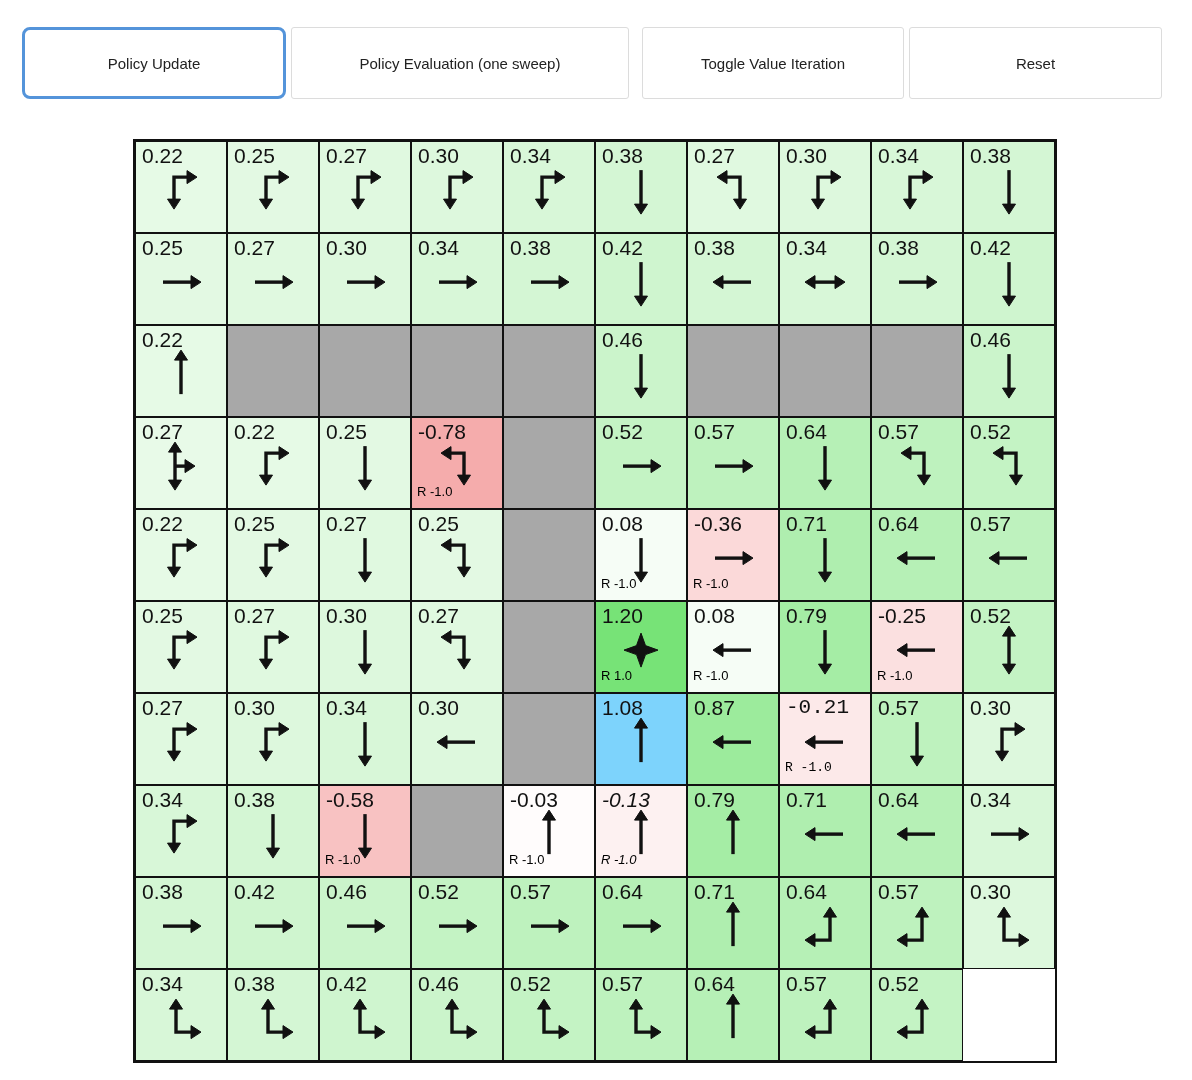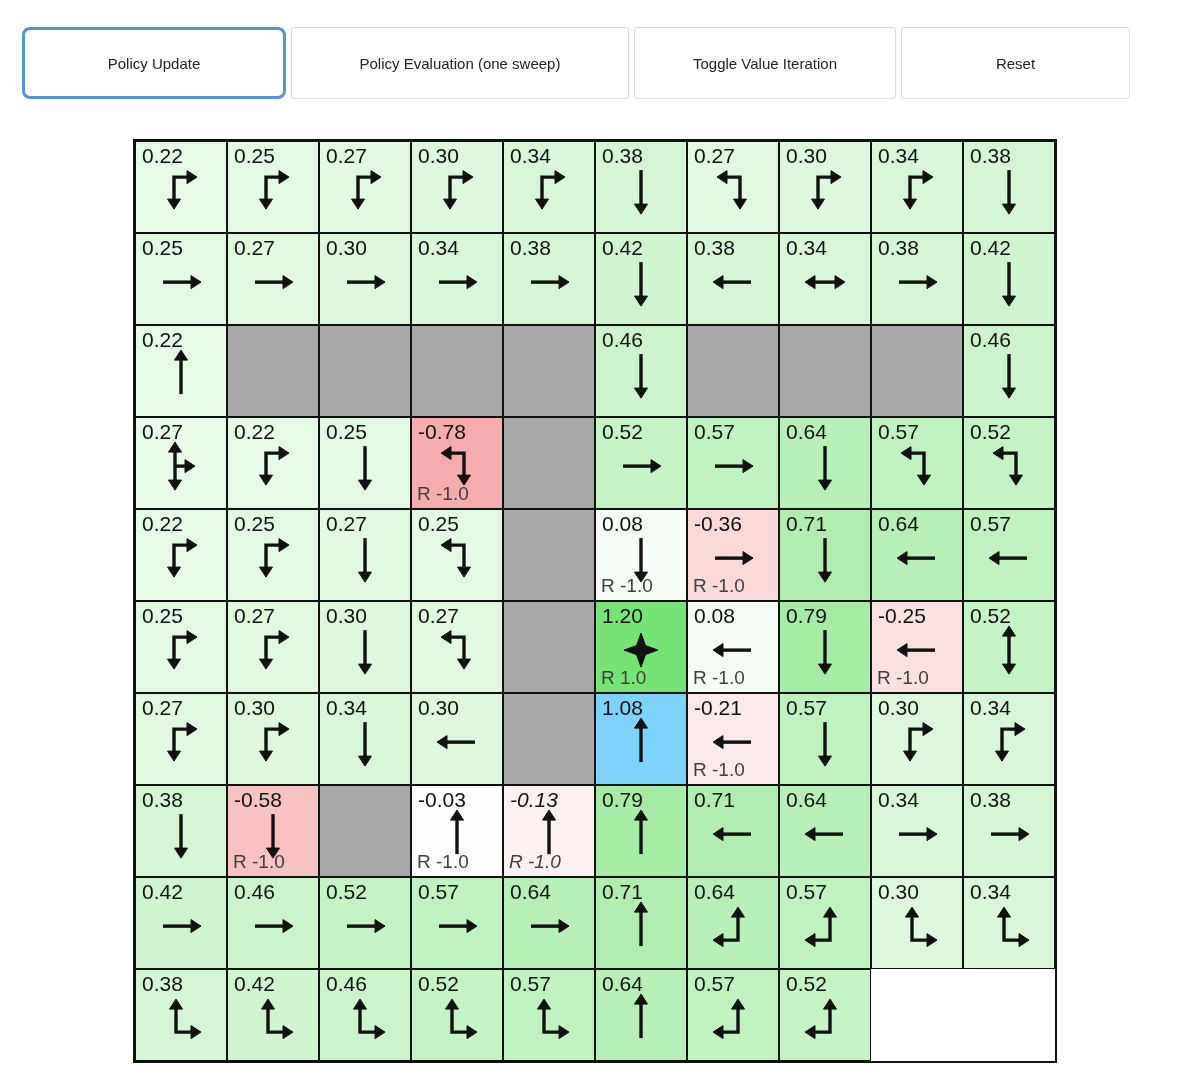--- a/index.html
+++ b/index.html
@@ -11,7 +11,7 @@
     height: 72px; display: flex; align-items: center; justify-content: center;
     font-size: 15px; color: #222; cursor: pointer; }
   .btn.active { border-width: 3px; border-style: solid; border-radius: 8px; }
-  .b1 { width: 338px; } .b2 { width: 264px; } .b3 { width: 262px; } .b4 { width: 229px; text-align: center; }
+  .b1 { width: 338px; } .b2 { width: 264px; } .b3 { width: 262px; margin-left: 8px; } .b4 { width: 229px; text-align: center; }
 
   .grid { margin: 40px 0 0 133px; display: grid;
     grid-template-columns: repeat(10, 92px); grid-auto-rows: 92px;

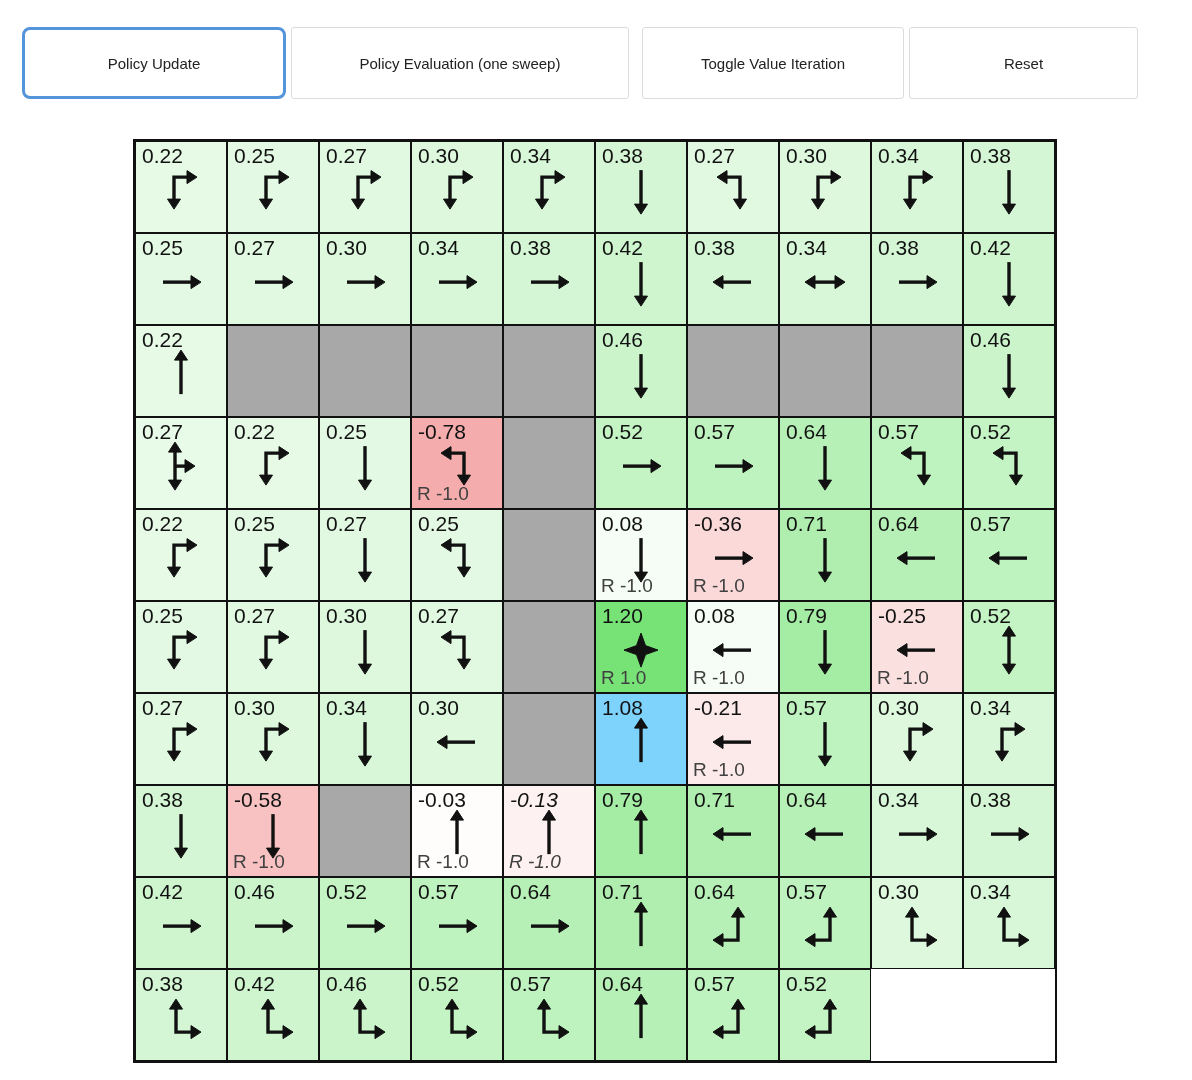--- a/index.html
+++ b/index.html
@@ -11,7 +11,7 @@
     height: 72px; display: flex; align-items: center; justify-content: center;
     font-size: 15px; color: #222; cursor: pointer; }
   .btn.active { border-width: 3px; border-style: solid; border-radius: 8px; }
-  .b1 { width: 338px; } .b2 { width: 264px; } .b3 { width: 262px; margin-left: 8px; } .b4 { width: 229px; text-align: center; }
+  .b1 { width: 338px; } .b2 { width: 264px; } .b3 { width: 262px; margin-left: 8px; } .b4 { width: 253px; text-align: center; }
 
   .grid { margin: 40px 0 0 133px; display: grid;
     grid-template-columns: repeat(10, 92px); grid-auto-rows: 92px;

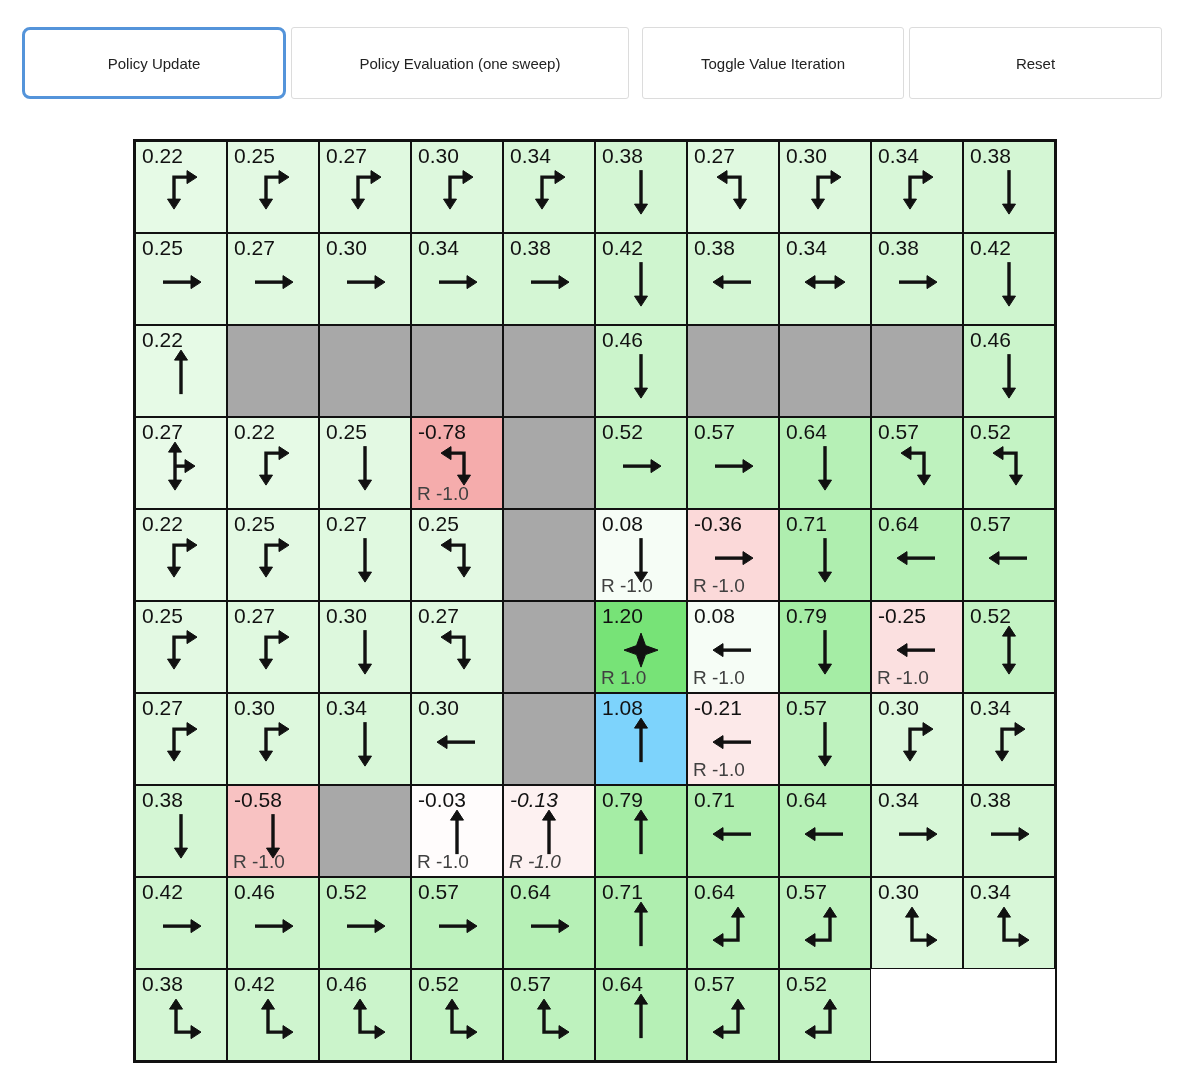--- a/index.html
+++ b/index.html
@@ -18,7 +18,7 @@
     border: 2px solid #111; width: max-content; }
   .cell { position: relative; border: 1px solid #111; overflow: hidden; }
   .cell .val { position: absolute; top: 2px; left: 6px; font-size: 21px; color: #111; }
-  .cell .reward { position: absolute; bottom: 3px; left: 5px; font-size: 19px; color: #404040; }
+  .cell .reward { position: absolute; bottom: 9px; left: 5px; font-size: 13px; color: #000000; }
   .cell .arrow { position: absolute; left: 50%; top: 50%;
     transform: translate(-50%, -44%); line-height: 0; }
 </style>

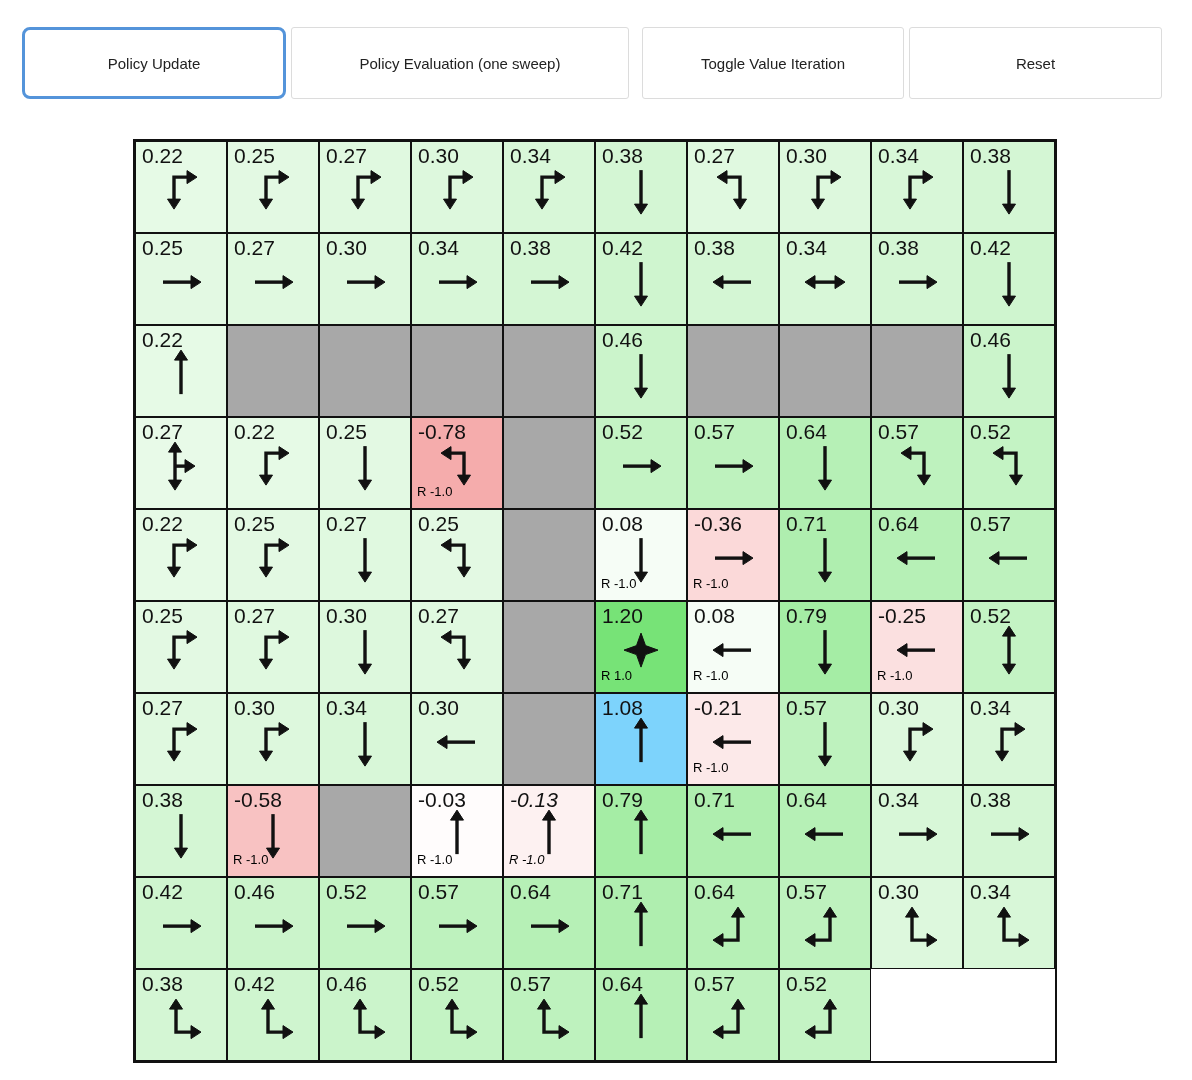--- a/index.html
+++ b/index.html
@@ -459,6 +459,13 @@
           <polygon stroke-width="1" points="23,2 16.5,12 29.5,12"></polygon>
         </svg></div>
     </div>
+    <div class="cell" style="background: rgb(156, 235, 156);">
+      <div class="val">0.87</div>
+      <div class="arrow"><svg width="46" height="52" viewBox="0 0 46 52" fill="#111" stroke="#111" stroke-width="3.4">
+          <line x1="41" y1="26" x2="12" y2="26"></line>
+          <polygon stroke-width="1" points="3,26 13,19.5 13,32.5"></polygon>
+        </svg></div>
+    </div>
     <div class="cell" style="background: rgb(252, 233, 233);">
       <div class="val">-0.21</div>
       <div class="arrow"><svg width="46" height="52" viewBox="0 0 46 52" fill="#111" stroke="#111" stroke-width="3.4">

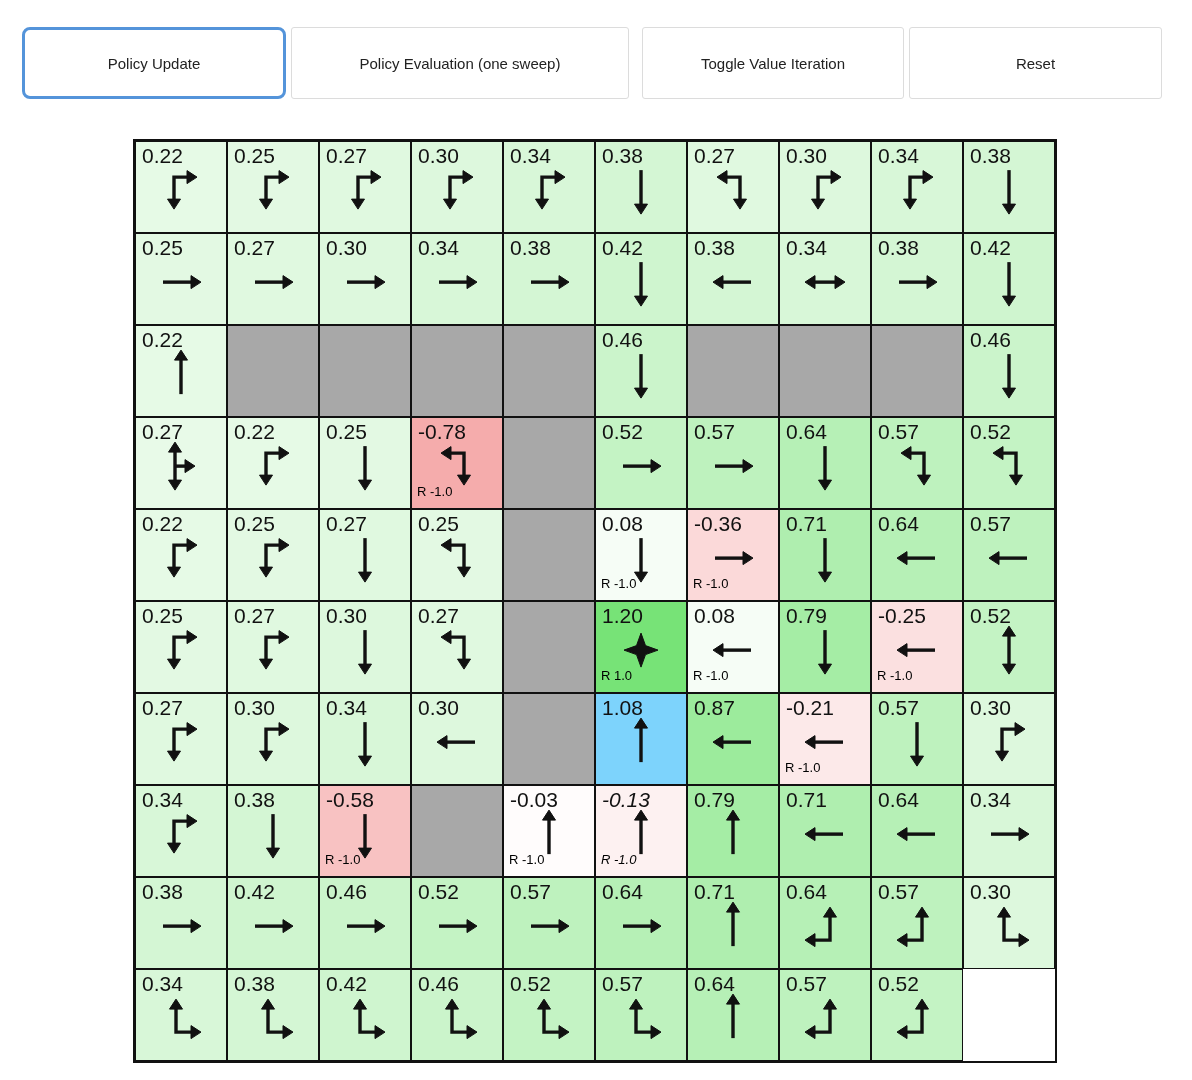--- a/index.html
+++ b/index.html
@@ -466,7 +466,7 @@
           <polygon stroke-width="1" points="3,26 13,19.5 13,32.5"></polygon>
         </svg></div>
     </div>
-    <div class="cell" style="background: rgb(252, 233, 233);">
+    <div class="cell" style="background: rgb(252, 233, 233); font-family: Liberation Mono, monospace;">
       <div class="val">-0.21</div>
       <div class="arrow"><svg width="46" height="52" viewBox="0 0 46 52" fill="#111" stroke="#111" stroke-width="3.4">
           <line x1="41" y1="26" x2="12" y2="26"></line>

